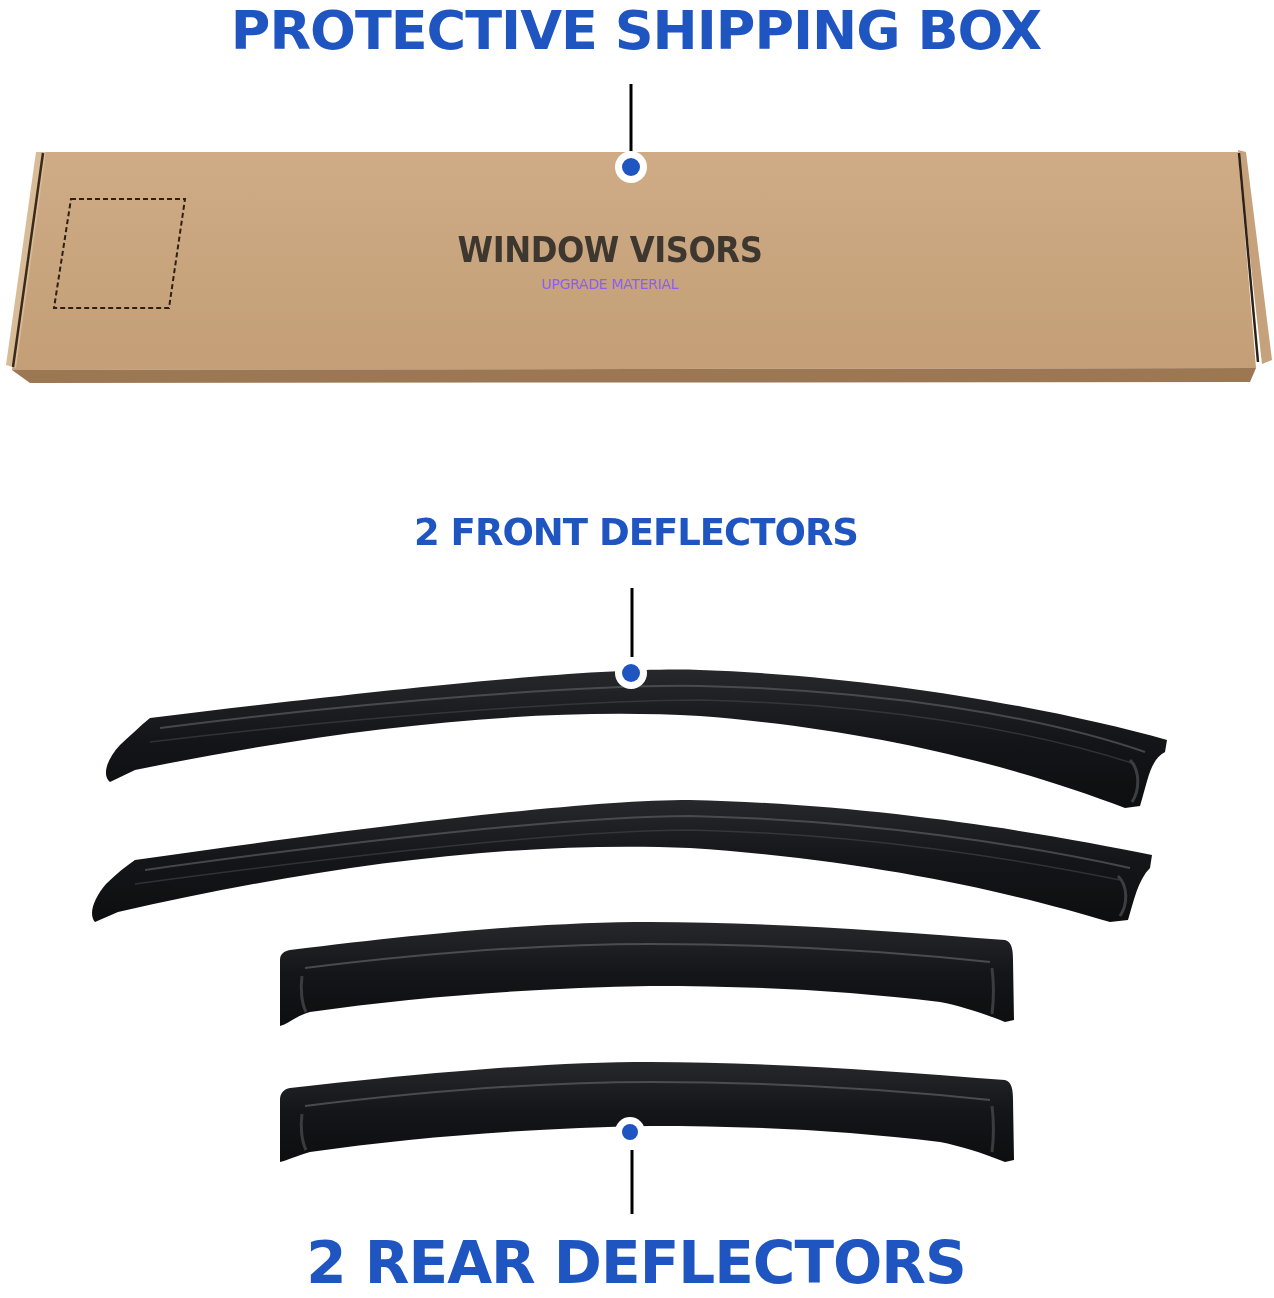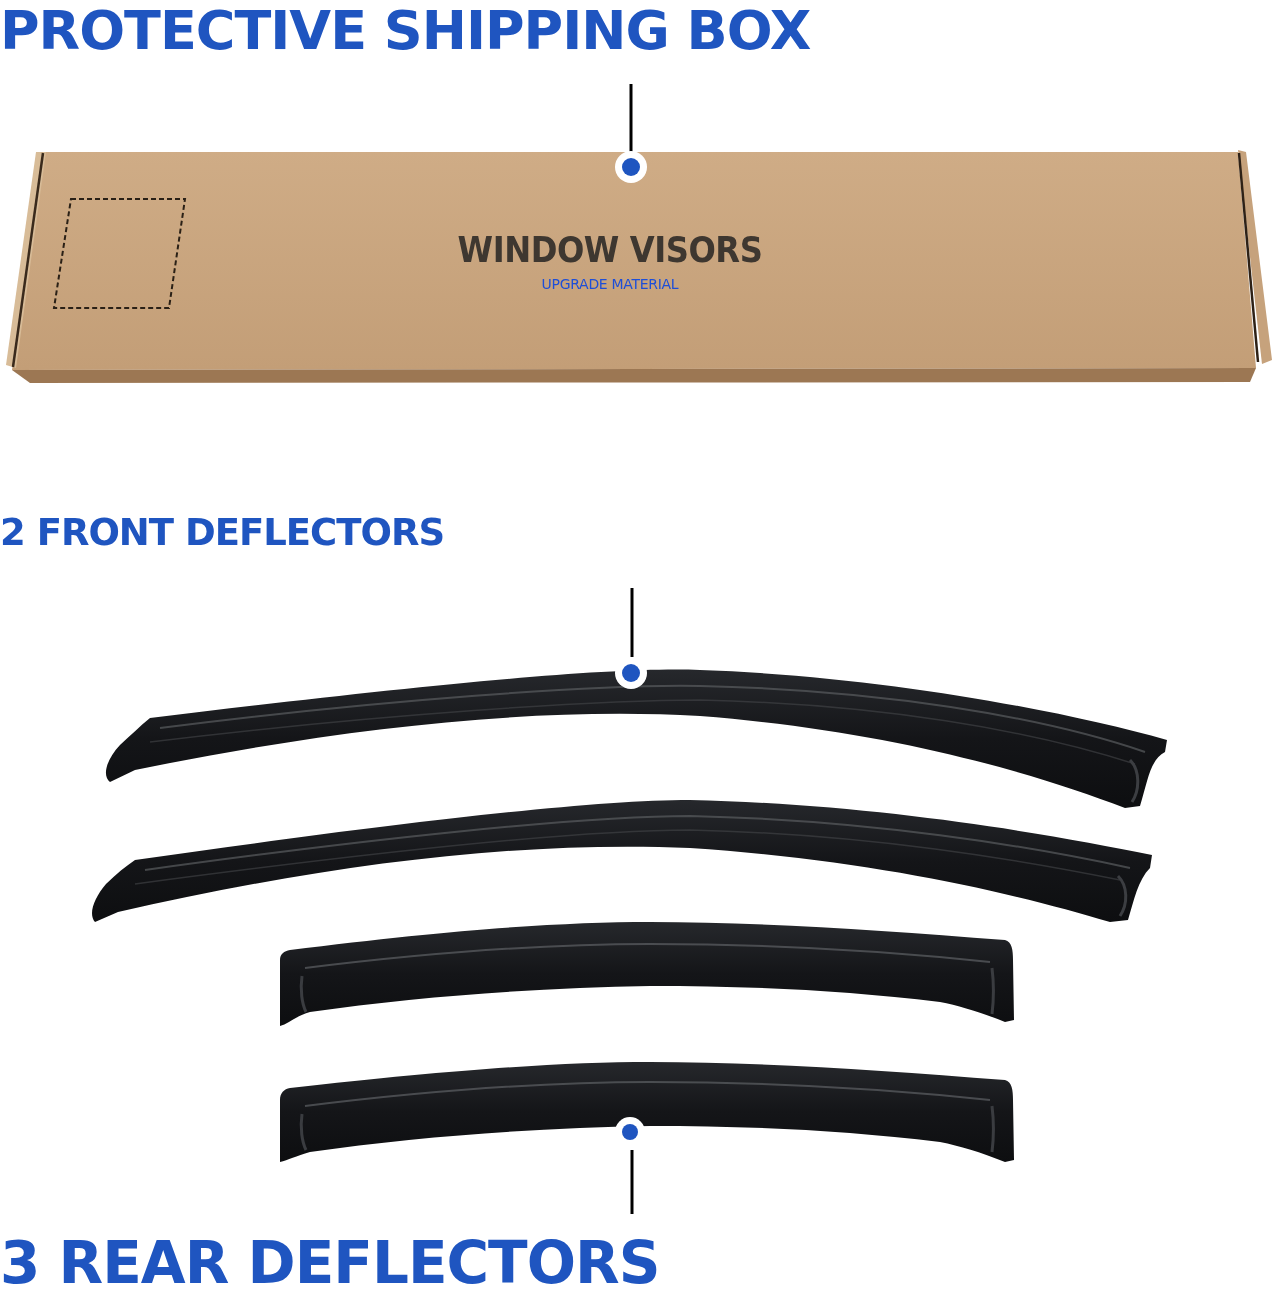--- a/index.html
+++ b/index.html
@@ -5,7 +5,7 @@
   html, body { margin: 0; padding: 0; background: #ffffff; }
   body { width: 1274px; height: 1298px; position: relative; overflow: hidden; font-family: "DejaVu Sans", sans-serif; }
   .title {
-    position: absolute; left: 0; width: 1272px; 
+    position: absolute; left: 0; width: 1272px; text-align: center;
     font-family: "DejaVu Sans", sans-serif; font-weight: bold;
     letter-spacing: -1px; white-space: nowrap; margin: 0;
   }

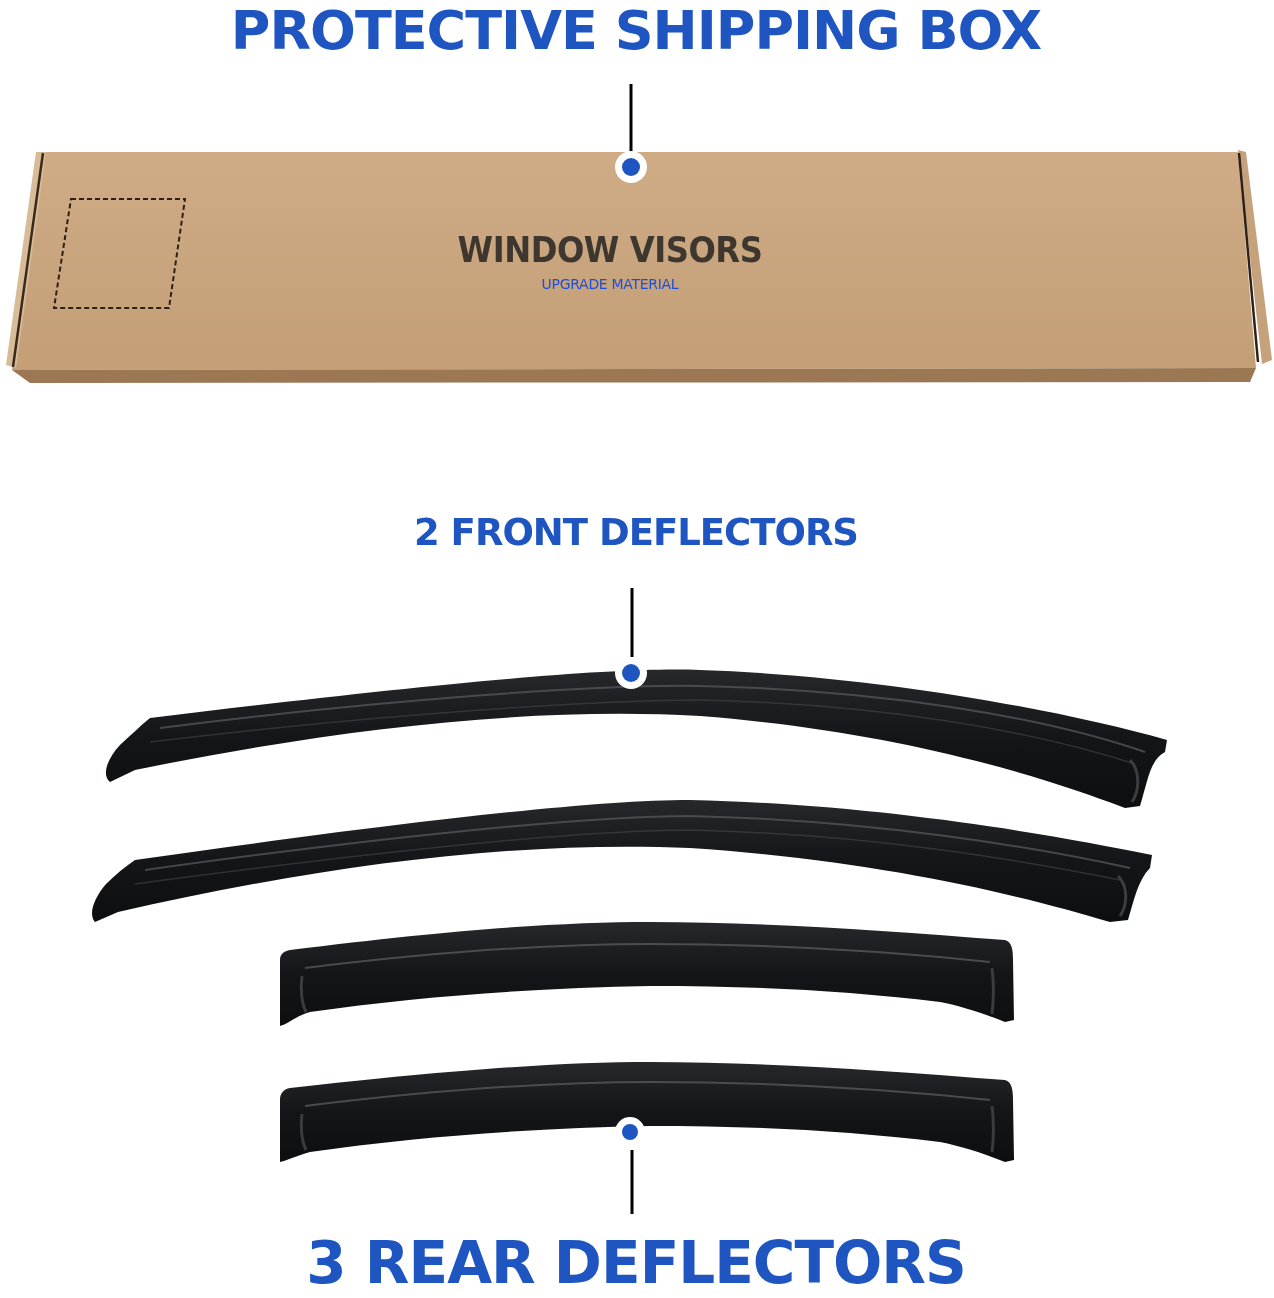--- a/index.html
+++ b/index.html
@@ -112,6 +112,6 @@
 </svg>
 
 <div id="brand" class="box-brand" style="color:#3E3730;">WINDOW VISORS</div>
-<div id="sub" class="box-brand" style="color:#1d4ed8;">UPGRADE MATERIAL</div>
+<div id="sub" class="box-brand" style="color:#8b5cf6;">UPGRADE MATERIAL</div>
 
 </body></html>

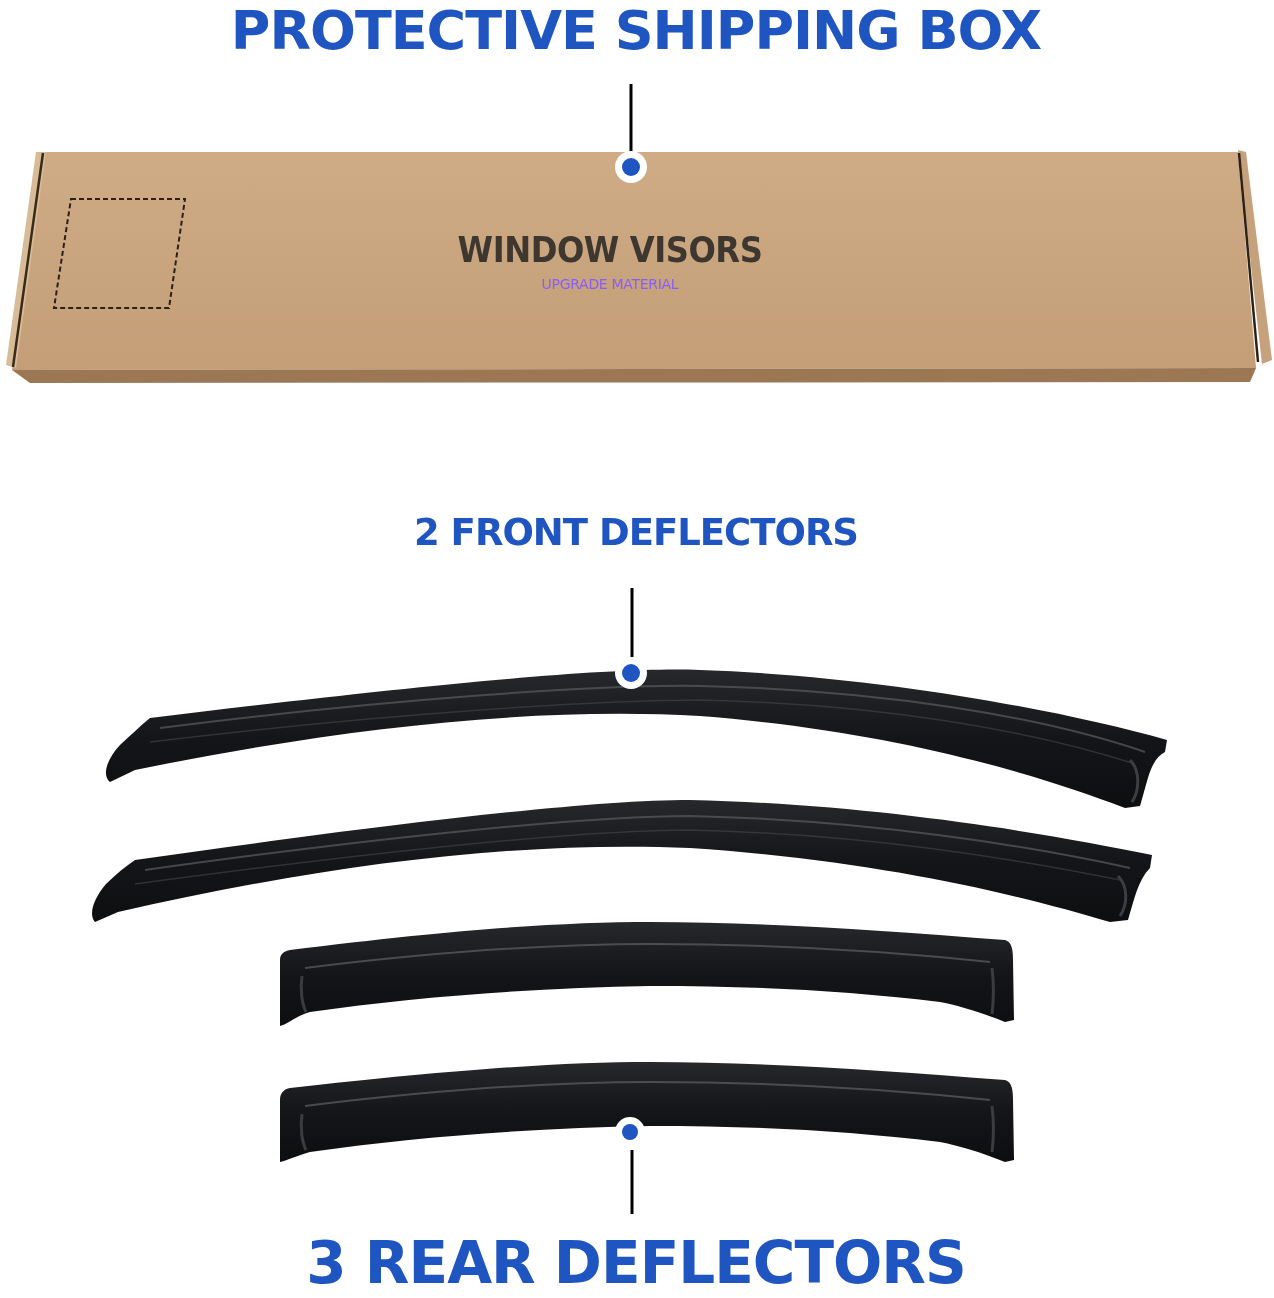--- a/index.html
+++ b/index.html
@@ -26,7 +26,7 @@
 
 <h1 id="t1" class="title" style="color: rgb(31, 85, 192);">PROTECTIVE SHIPPING BOX</h1>
 <h1 id="t2" class="title" style="color: rgb(31, 85, 192);">2 FRONT DEFLECTORS</h1>
-<h1 id="t3" class="title" style="color: rgb(31, 85, 192);">3 REAR DEFLECTORS</h1>
+<h1 id="t3" class="title" style="color: rgb(31, 85, 192);">2 REAR DEFLECTORS</h1>
 
 <svg class="art" width="1274" height="1298" viewBox="0 0 1274 1298">
   <defs>

